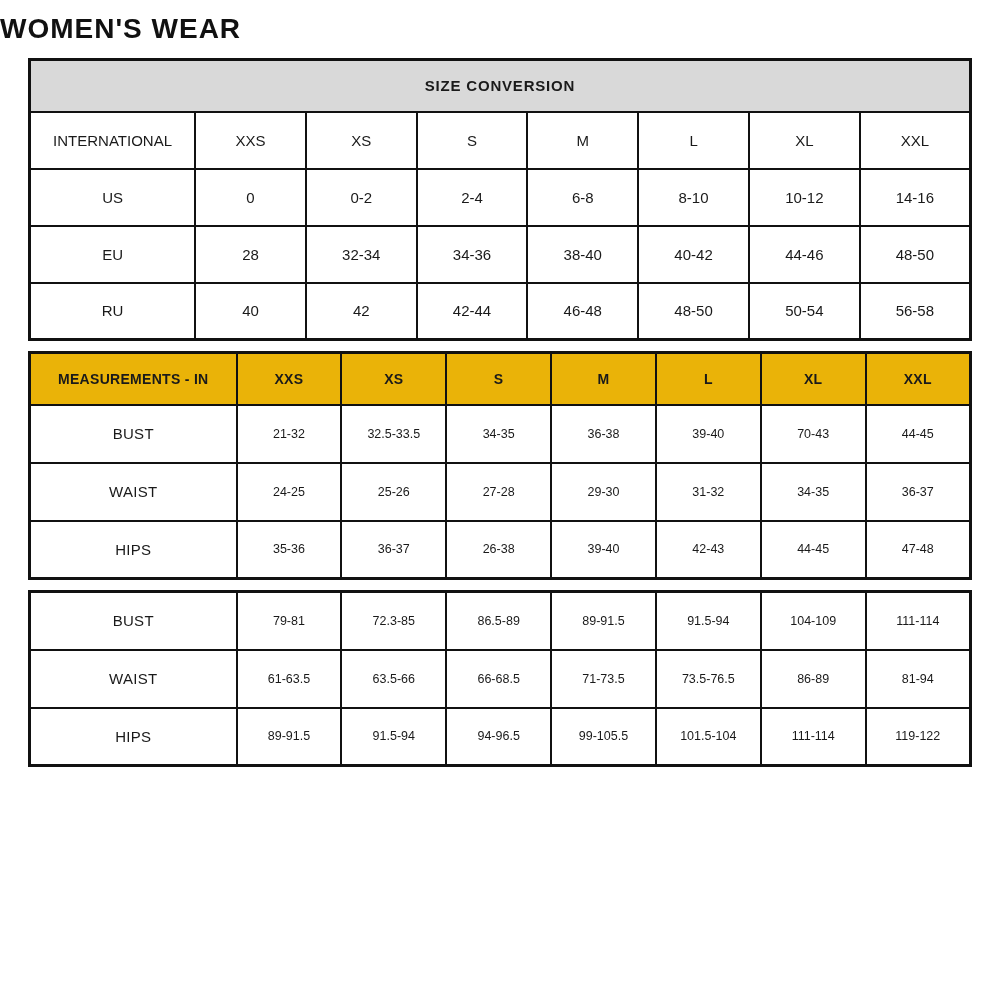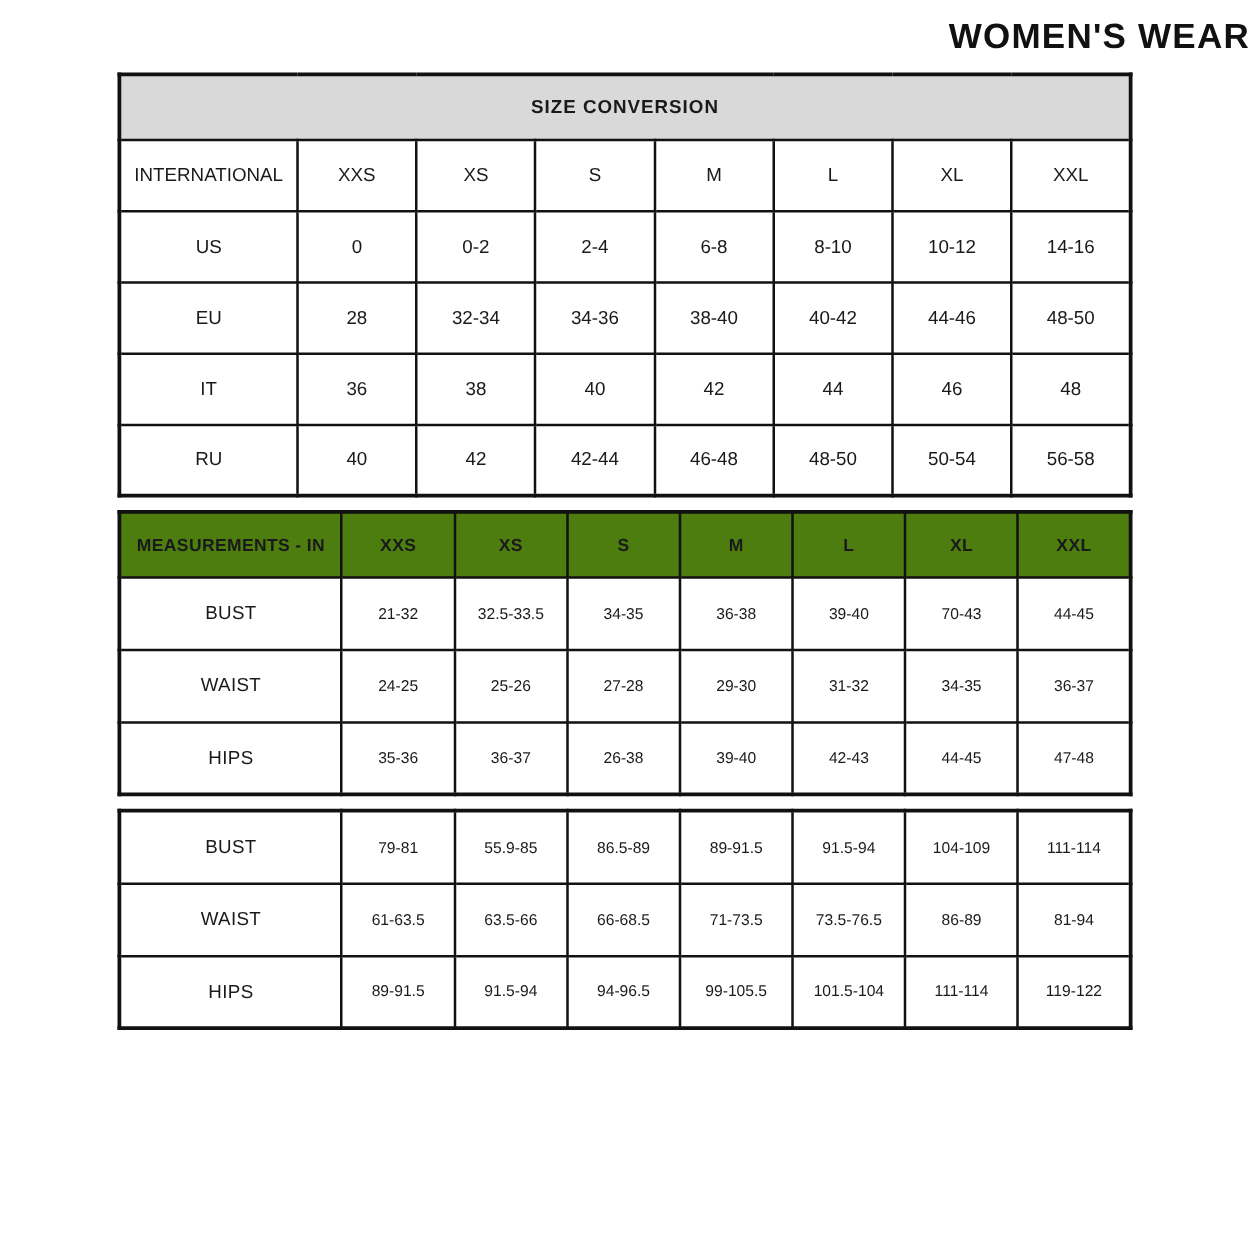--- a/index.html
+++ b/index.html
@@ -16,7 +16,7 @@
     overflow: hidden;
   }
   .page-title {
-    text-align: right;
+    text-align: left;
     font-size: 28px;
     font-weight: bold;
     letter-spacing: 1px;

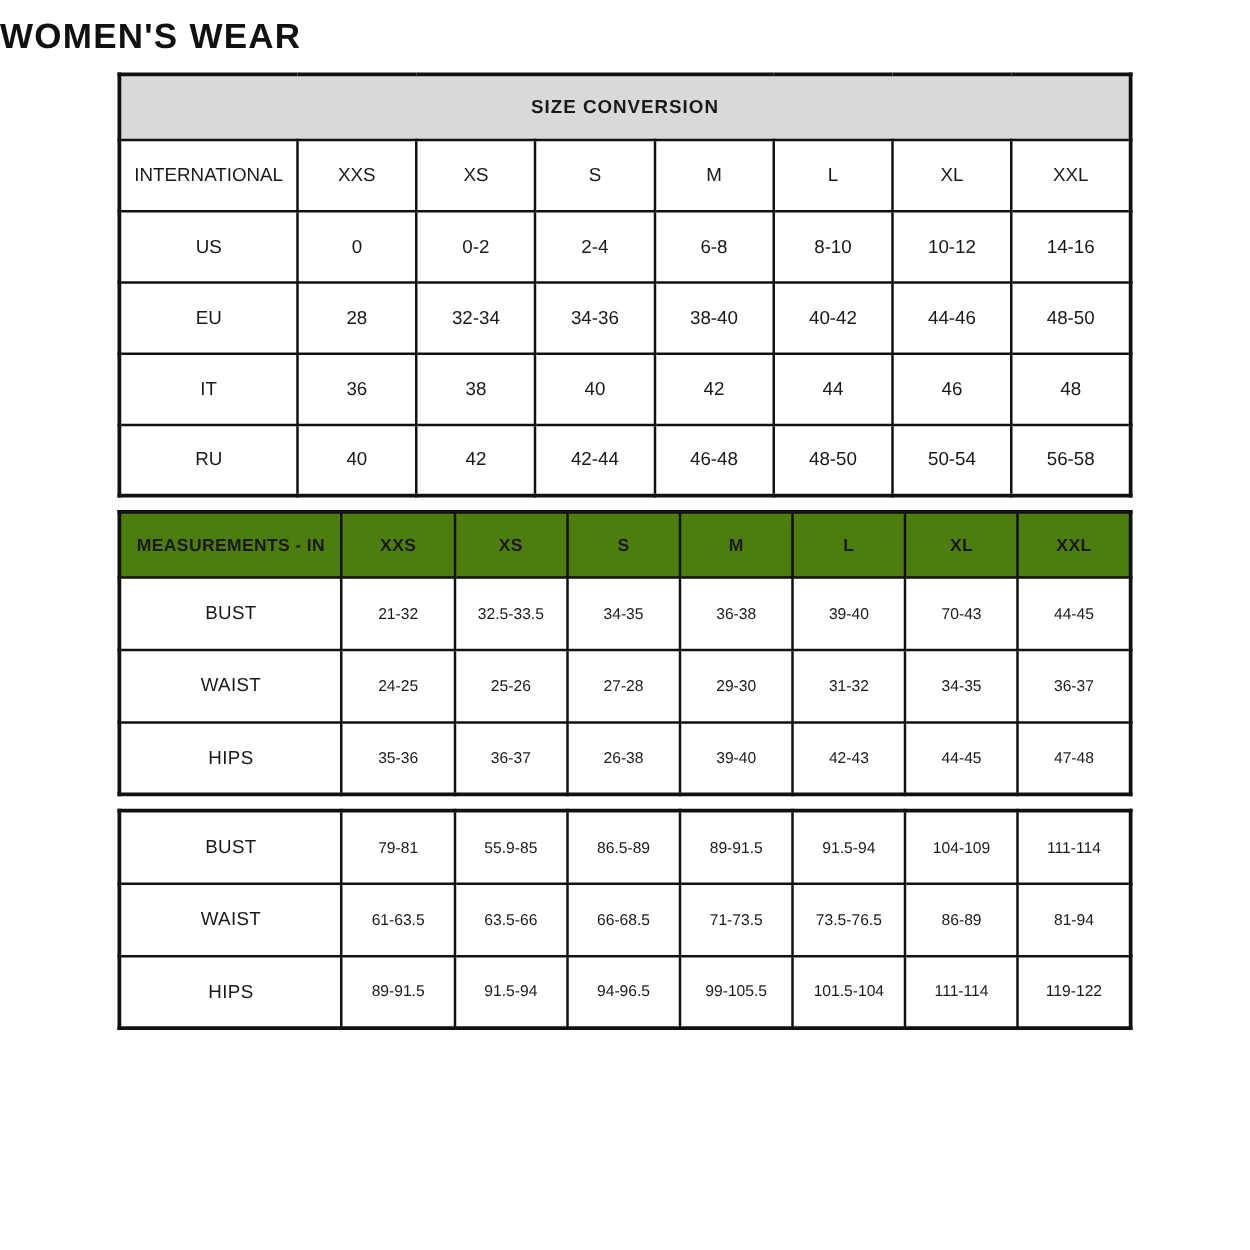--- a/index.html
+++ b/index.html
@@ -25,7 +25,7 @@
     color: #111111;
   }
   table.tbl {
-    width: 812px;
+    width: 944px;
     margin: 0 auto;
     border-collapse: collapse;
     border: 3px solid #111111;

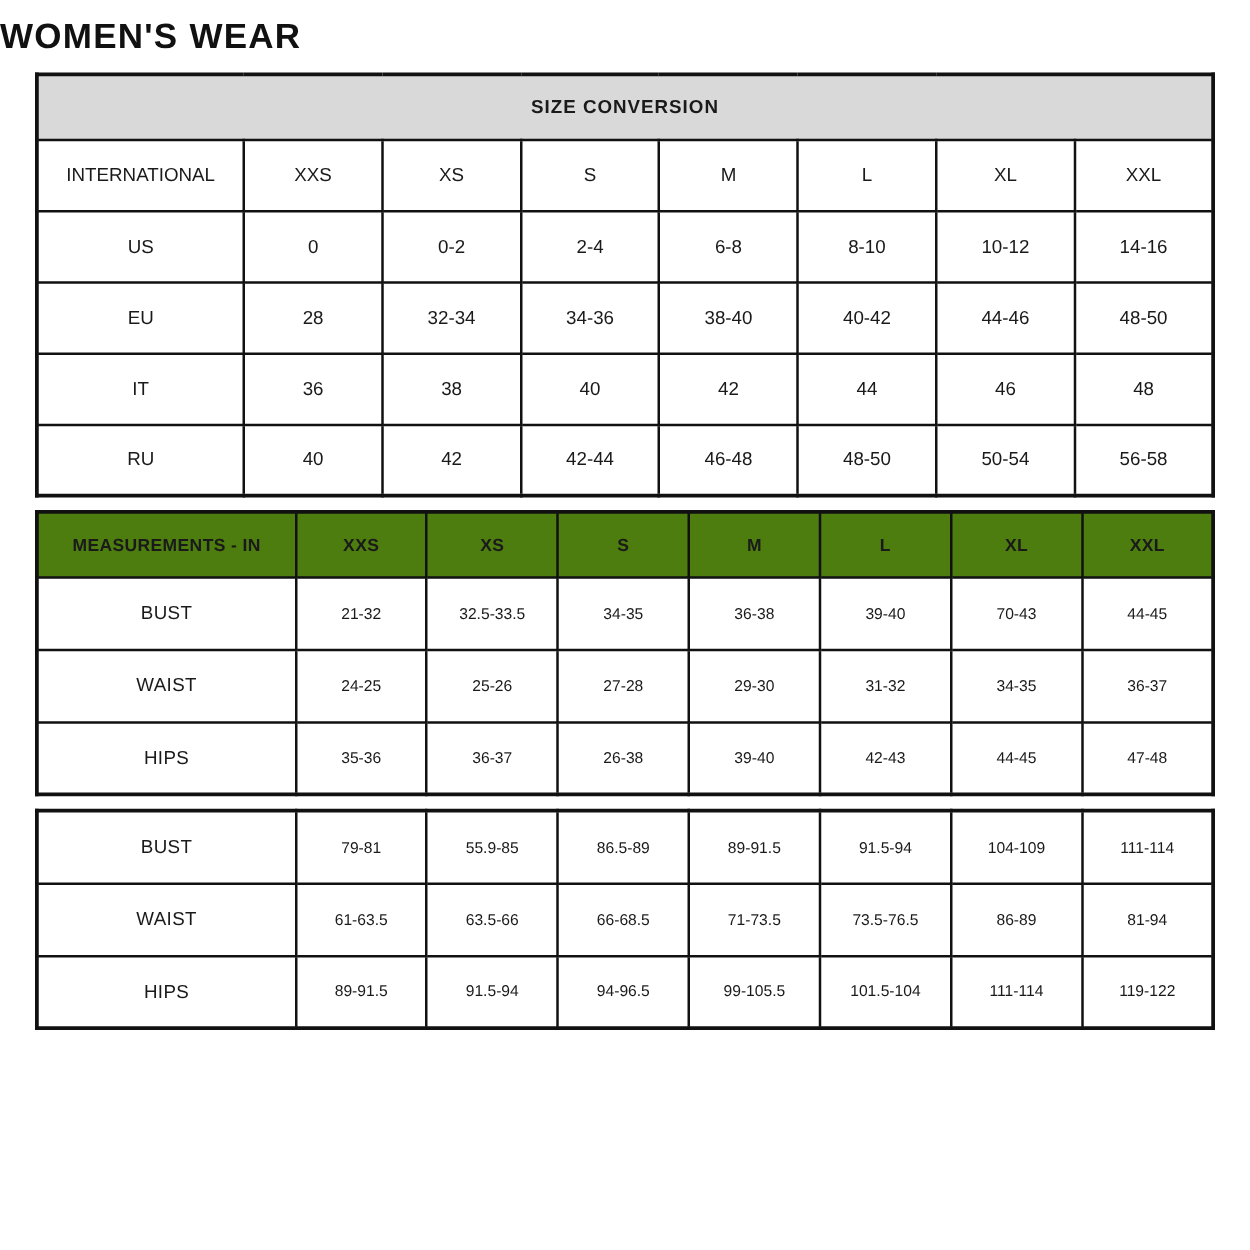--- a/index.html
+++ b/index.html
@@ -115,16 +115,6 @@
         <td>48-50</td>
       </tr>
       <tr>
-        <td>IT</td>
-        <td>36</td>
-        <td>38</td>
-        <td>40</td>
-        <td>42</td>
-        <td>44</td>
-        <td>46</td>
-        <td>48</td>
-      </tr>
-      <tr>
         <td>RU</td>
         <td>40</td>
         <td>42</td>

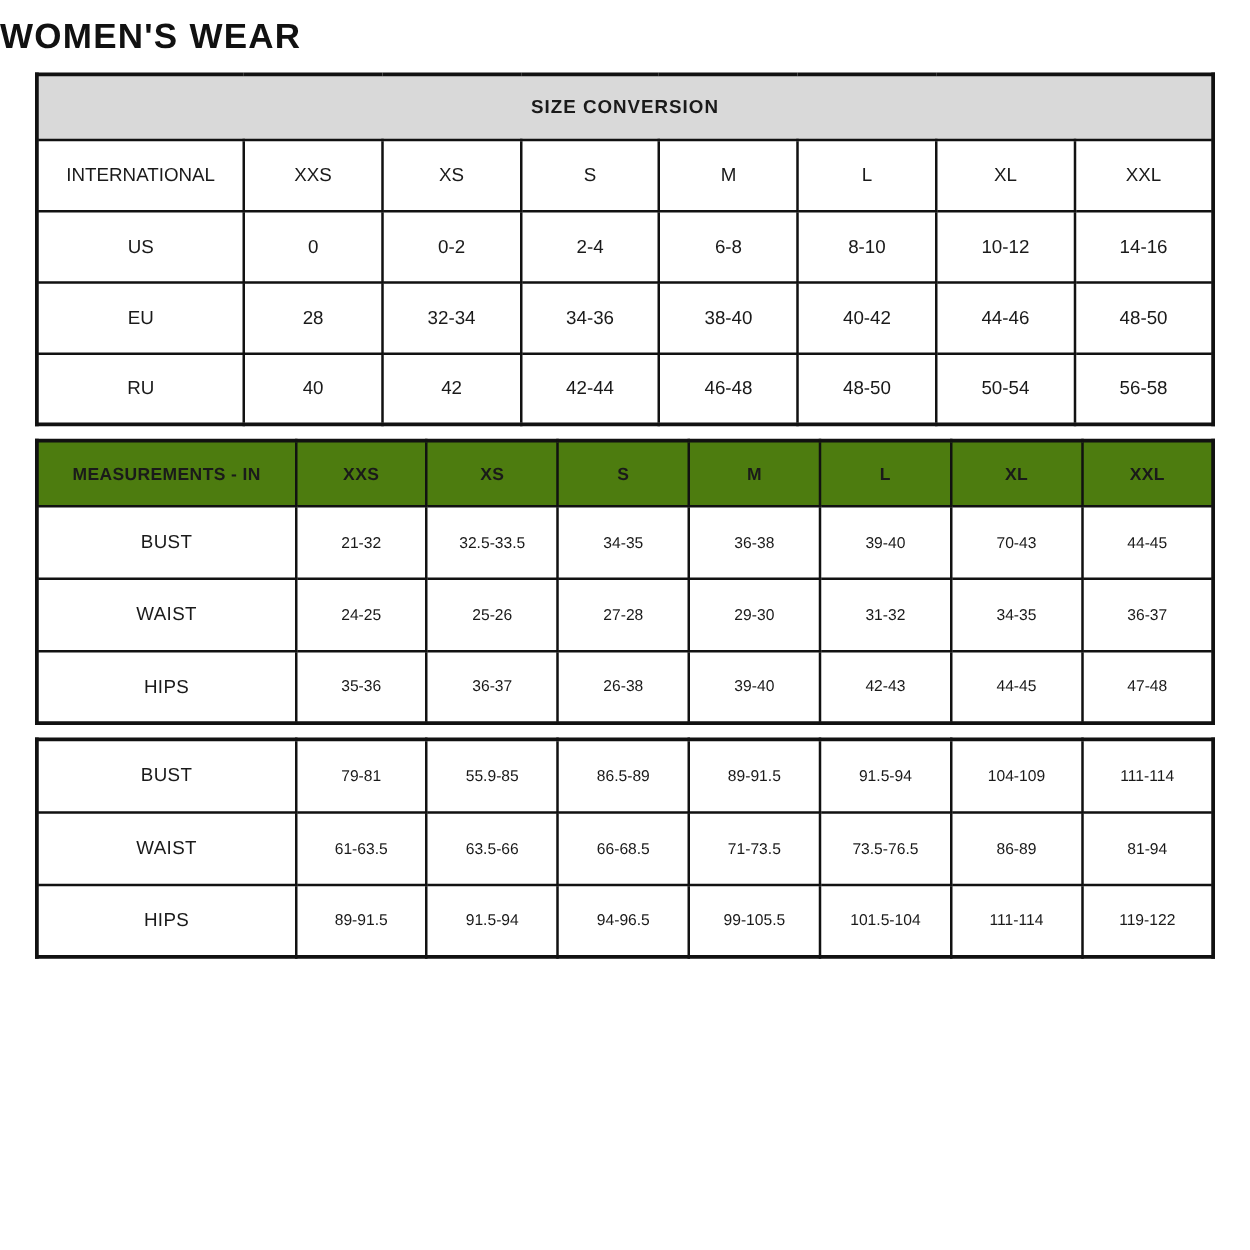--- a/index.html
+++ b/index.html
@@ -53,7 +53,7 @@
   .tm col.c-label { width: 22%; }
   .tm col.c-size  { width: 11.1428%; }
   .tm .hdr td {
-    background: #4d7c0f;
+    background: #eab308;
     font-weight: bold;
     font-size: 14px;
     height: 52px;

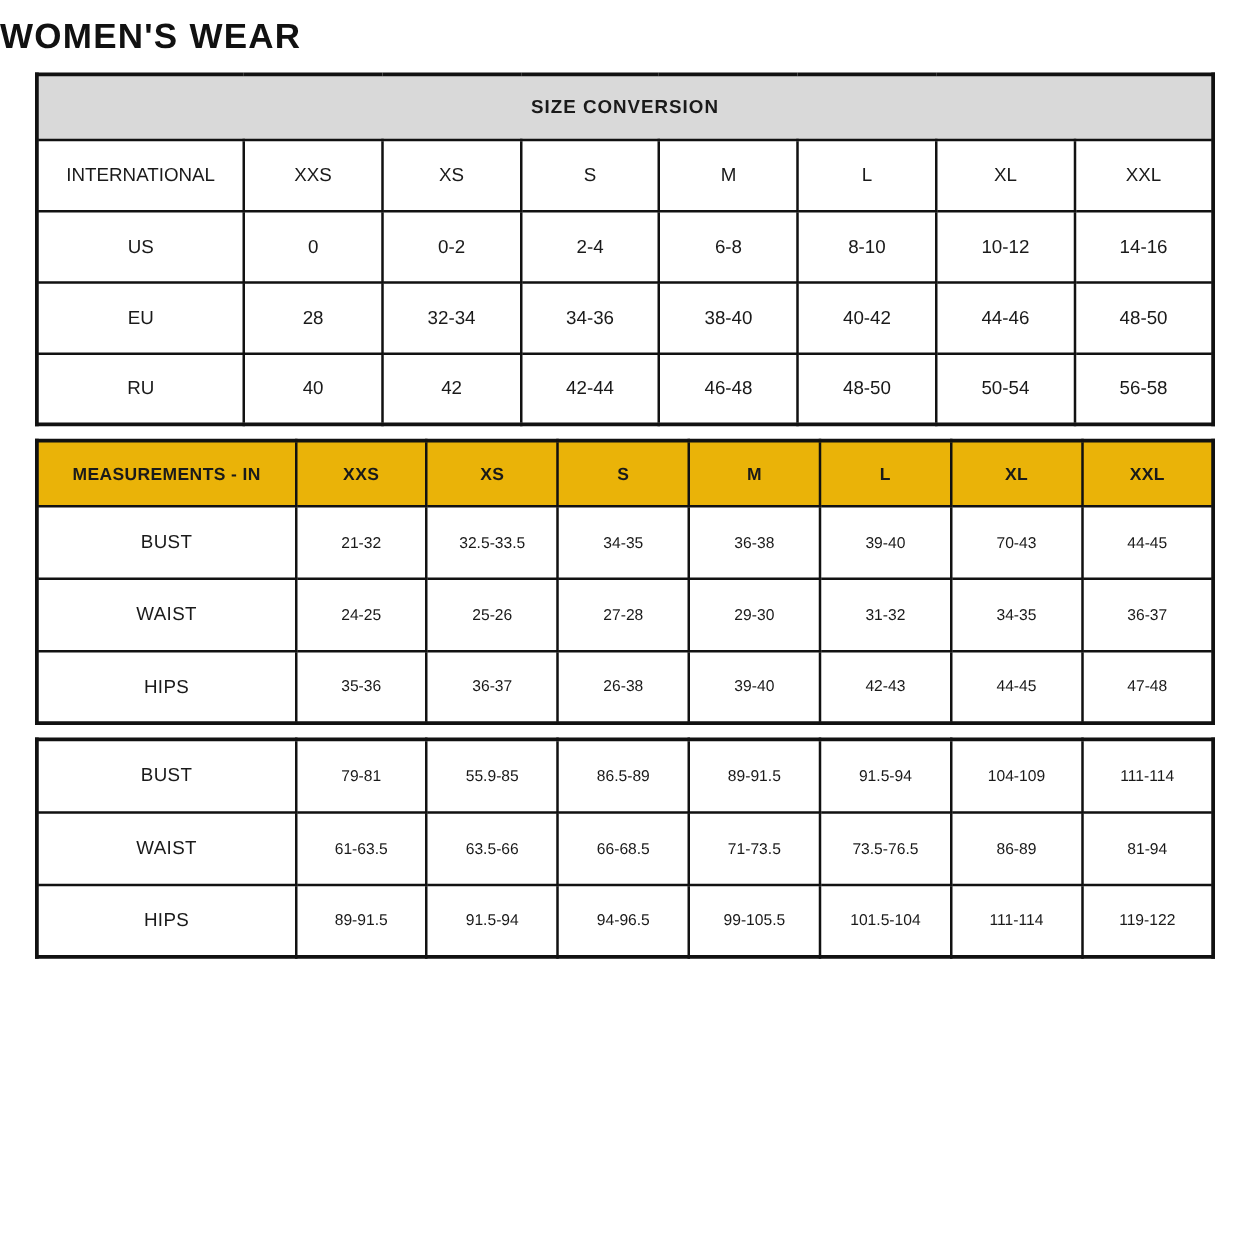--- a/index.html
+++ b/index.html
@@ -201,7 +201,7 @@
       <tr>
         <td class="rowlabel">BUST</td>
         <td>79-81</td>
-        <td>55.9-85</td>
+        <td>72.3-85</td>
         <td>86.5-89</td>
         <td>89-91.5</td>
         <td>91.5-94</td>

